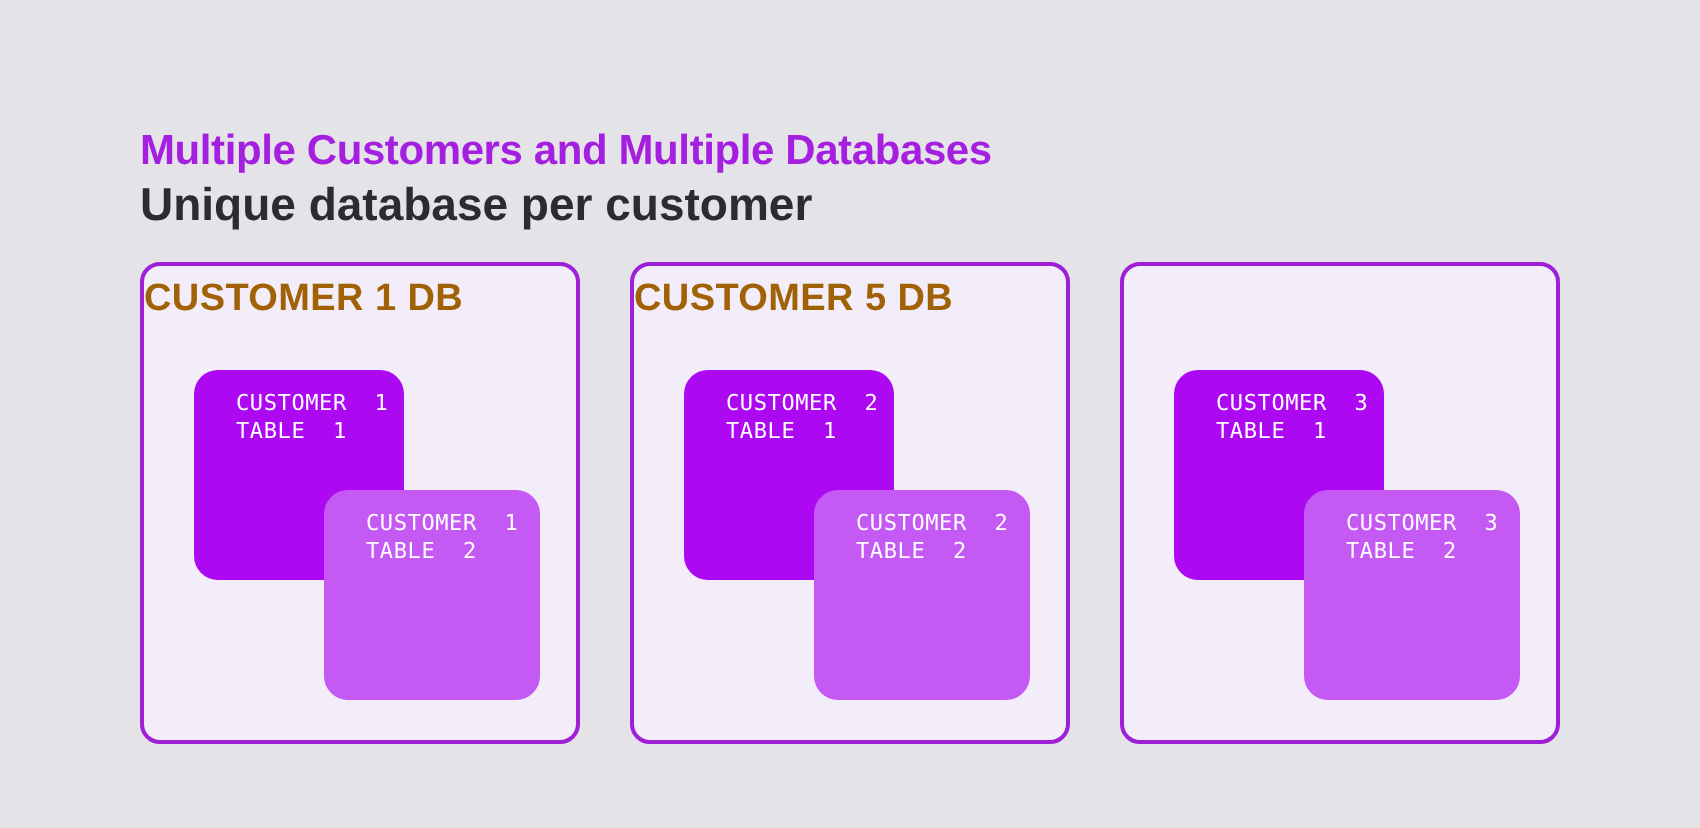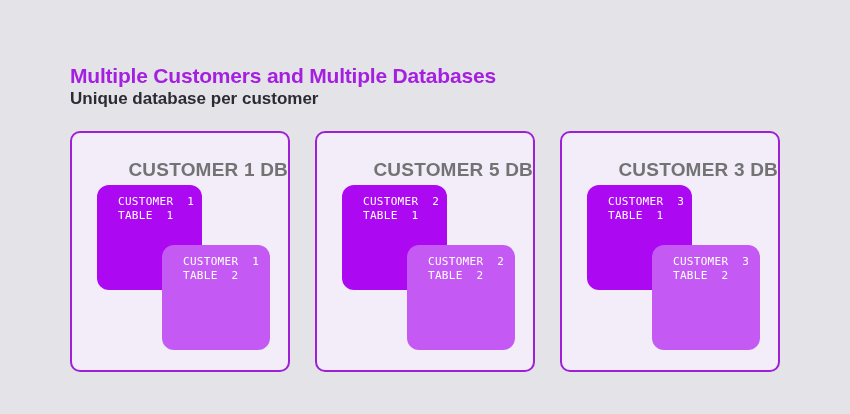--- a/index.html
+++ b/index.html
@@ -27,7 +27,7 @@
     position: absolute;
     left: 70px;
     top: 89px;
-    font-size: 17px;
+    font-size: 23px;
     font-weight: 700;
     color: #2b2b33;
   }

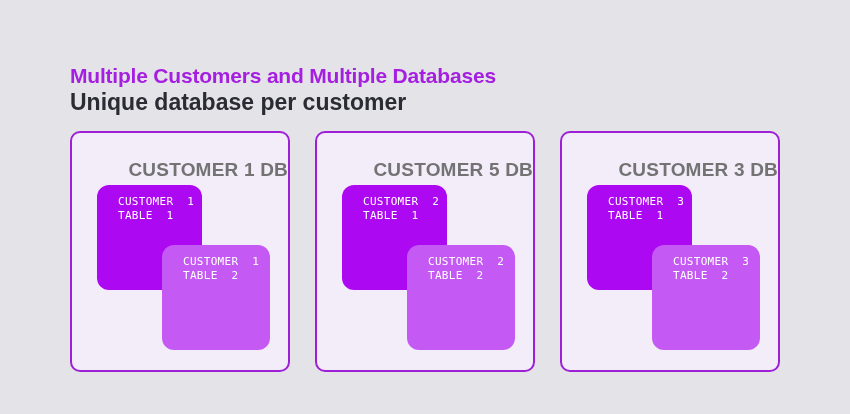--- a/index.html
+++ b/index.html
@@ -48,12 +48,12 @@
     position: relative;
   }
   .db-card-title {
-    text-align: right;
-    margin-top: 26px;
+    text-align: left;
+    margin-top: 6px;
     font-size: 19px;
     font-weight: 700;
     letter-spacing: 0.2px;
-    color: #737373;
+    color: #a16207;
   }
   .table-box {
     position: absolute;

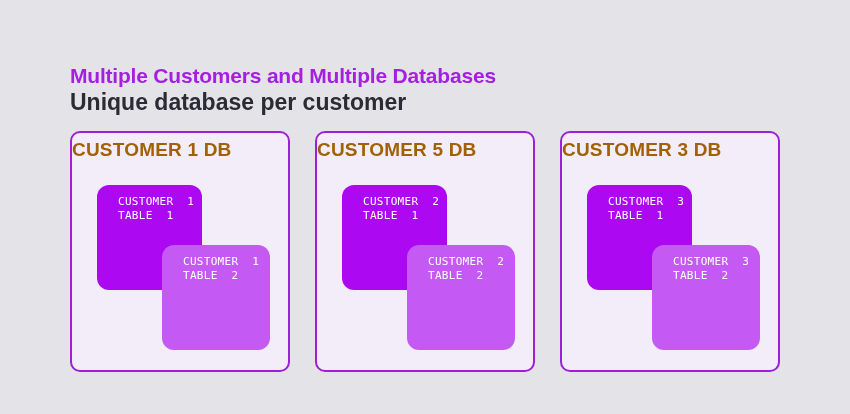--- a/index.html
+++ b/index.html
@@ -119,7 +119,6 @@
   </div>
 
   <div class="db-card">
-    <div class="db-card-title">CUSTOMER 3 DB</div>
     <div class="table-box t1">
       <div class="table-label">CUSTOMER  3
 TABLE  1</div>

